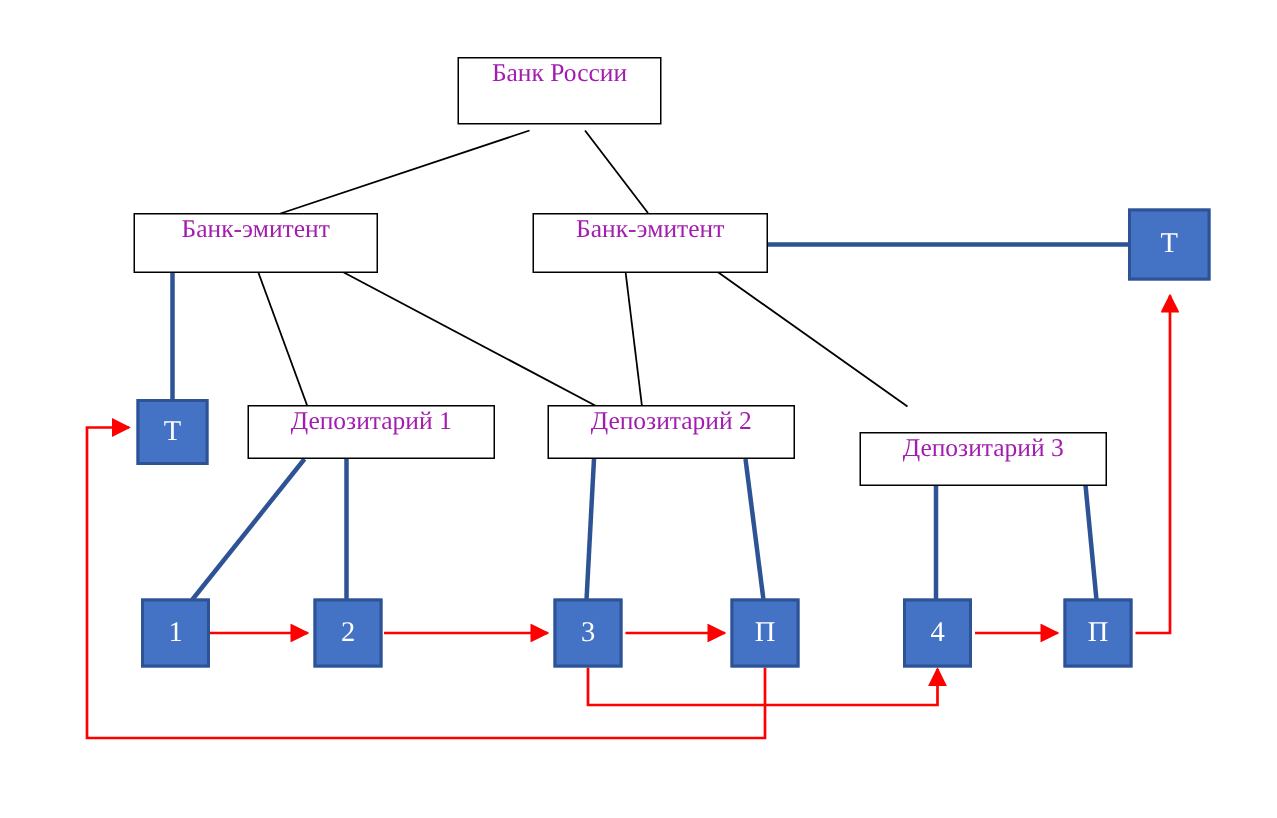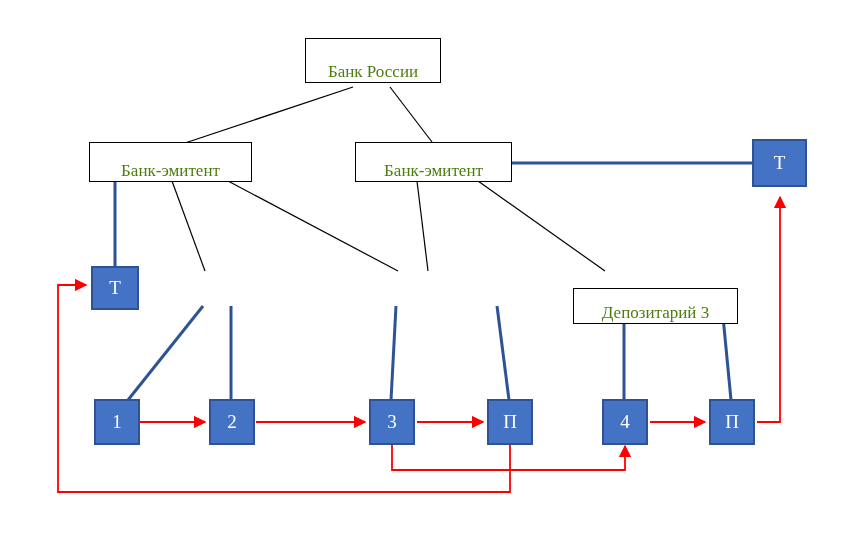--- a/index.html
+++ b/index.html
@@ -30,11 +30,11 @@
     background: #ffffff;
     border: 1px solid #000000;
     display: flex;
-    align-items: flex-end;
+    align-items: flex-start;
     justify-content: center;
     font-family: "Liberation Serif", "DejaVu Serif", serif;
     font-size: 17px;
-    color: #4d7c0f;
+    color: #a21caf;
     white-space: nowrap;
     z-index: 3;
   }

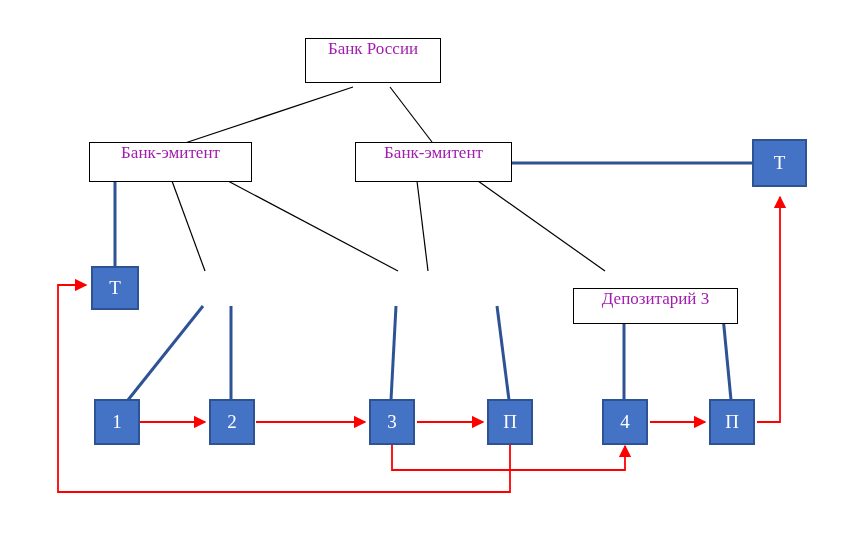--- a/index.html
+++ b/index.html
@@ -107,6 +107,9 @@
     <span>Банк-эмитент</span>
   </div>
 
+  <div class="node-box" style="left:165px; top:270px; width:165px; height:36px;">
+    <span>Депозитарий 1</span>
+  </div>
 
 
   <div class="node-box" style="left:573px; top:288px; width:165px; height:36px;">

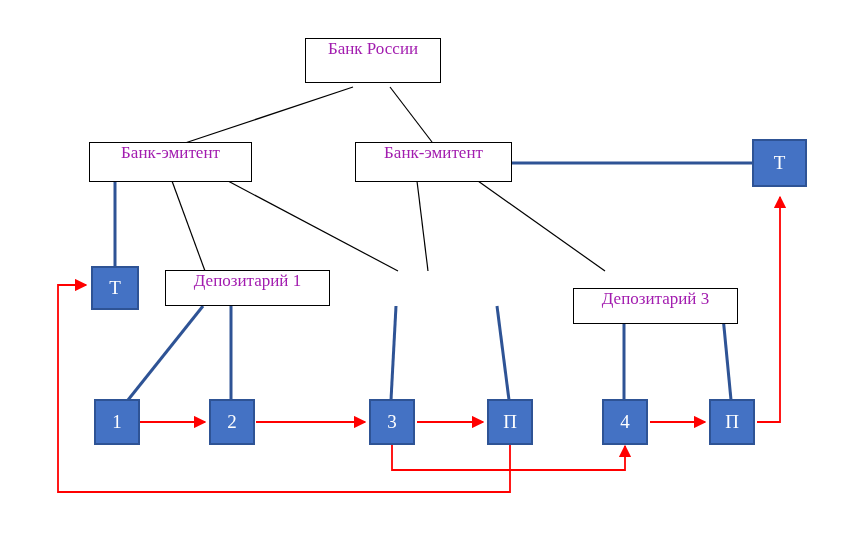--- a/index.html
+++ b/index.html
@@ -111,6 +111,9 @@
     <span>Депозитарий 1</span>
   </div>
 
+  <div class="node-box" style="left:365px; top:270px; width:165px; height:36px;">
+    <span>Депозитарий 2</span>
+  </div>
 
   <div class="node-box" style="left:573px; top:288px; width:165px; height:36px;">
     <span>Депозитарий 3</span>

